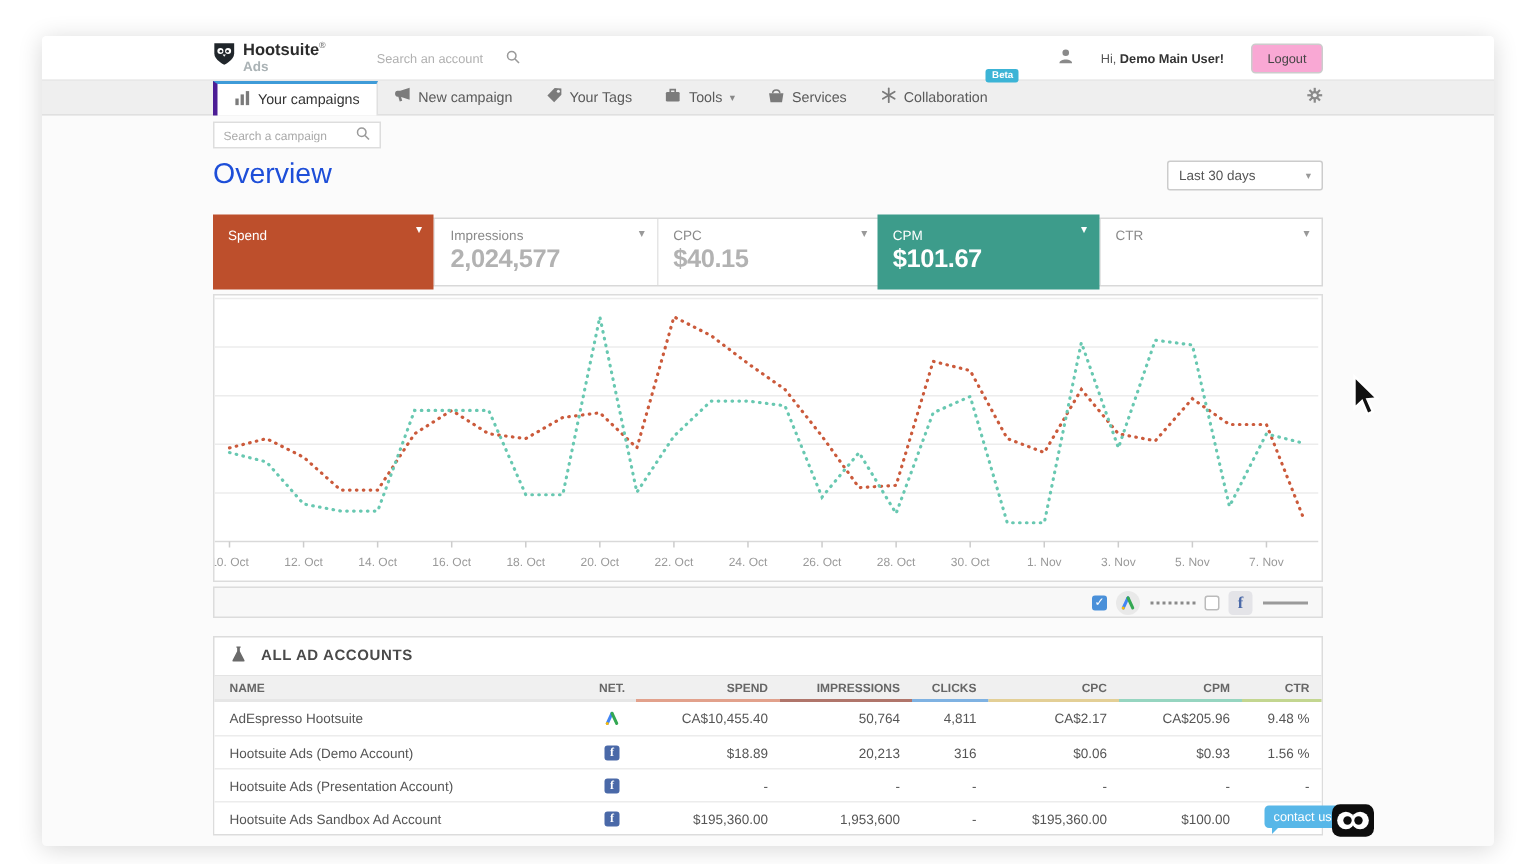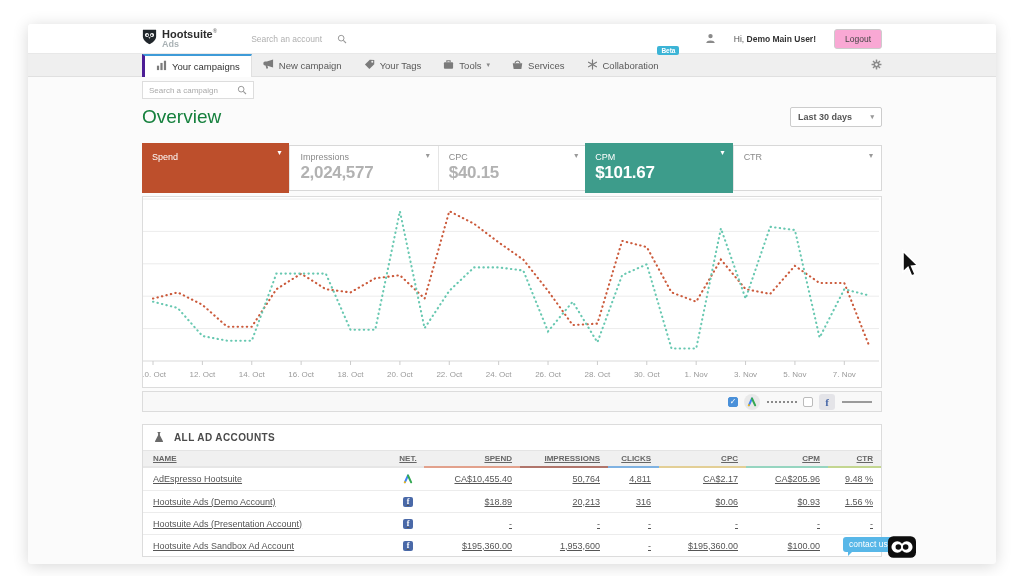--- a/index.html
+++ b/index.html
@@ -37,7 +37,7 @@
   .campaign-search input::placeholder { color:#aaa; }
 
   .page-head { margin-top:7px; display:flex; align-items:center; justify-content:space-between; }
-  .page-title { font-size:19px; font-weight:400; color:#15803d; }
+  .page-title { font-size:19px; font-weight:400; color:#1d4ed8; }
   .range-select { width:92px; height:20px; border:1px solid #ccc; border-radius:2px; background:#fff; font-size:9px; color:#555; display:flex; align-items:center; justify-content:space-between; padding:0 7px;font-weight:bold; }
   .range-select .caret8 { font-size:7px; color:#999; }
 

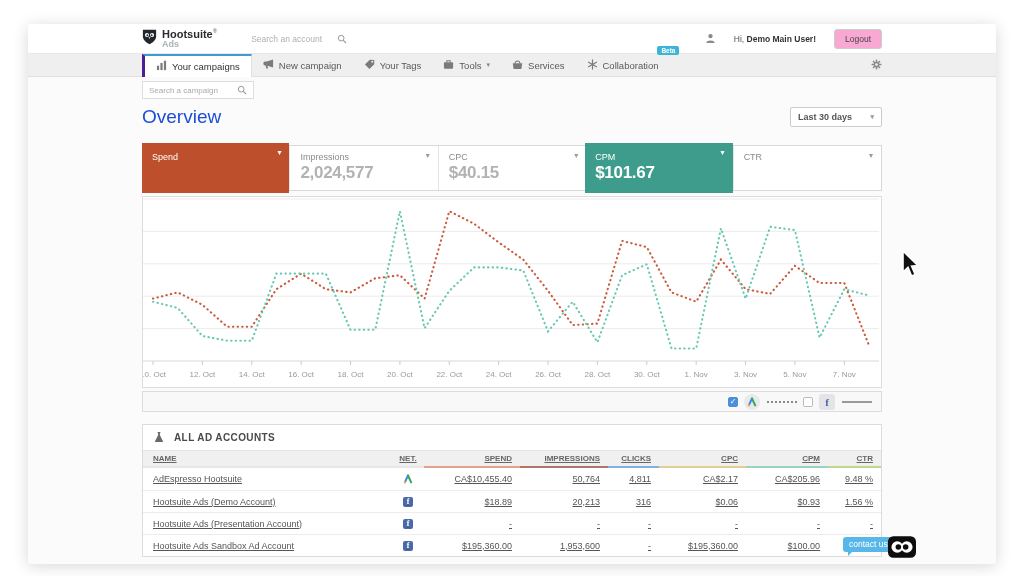--- a/index.html
+++ b/index.html
@@ -38,7 +38,7 @@
 
   .page-head { margin-top:7px; display:flex; align-items:center; justify-content:space-between; }
   .page-title { font-size:19px; font-weight:400; color:#1d4ed8; }
-  .range-select { width:92px; height:20px; border:1px solid #ccc; border-radius:2px; background:#fff; font-size:9px; color:#555; display:flex; align-items:center; justify-content:space-between; padding:0 7px;font-weight:bold; }
+  .range-select { width:104px; height:20px; border:1px solid #ccc; border-radius:2px; background:#fff; font-size:9px; color:#555; display:flex; align-items:center; justify-content:space-between; padding:0 7px; }
   .range-select .caret8 { font-size:7px; color:#999; }
 
   

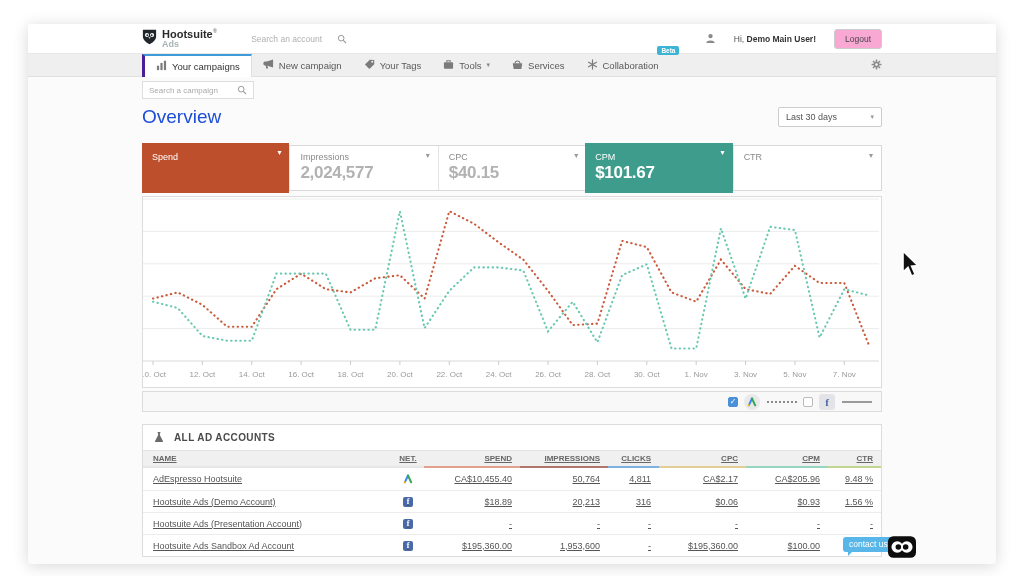--- a/index.html
+++ b/index.html
@@ -68,7 +68,7 @@
   .table-head { height:26px; display:flex; align-items:center; gap:9px; padding:0 10px; border-bottom:1px solid #e4e4e4; }
   .table-title { font-size:10px; font-weight:bold; color:#4a4a4a; letter-spacing:.4px; }
   .thead-row { display:flex; background:#f0f0f0; height:17px; align-items:stretch; font-size:8px; font-weight:bold; color:#666; }
-  .thead-row .col, .trow .col { display:flex; align-items:center; justify-content:flex-end; padding-right:8px;text-decoration:underline; }
+  .thead-row .col, .trow .col { display:flex; align-items:center; justify-content:flex-end; padding-right:8px; }
   .col.c-name { justify-content:flex-start; padding-left:10px; flex:1; }
   .col.c-net { justify-content:center; padding-right:0; }
   .trow { display:flex; height:22px; border-top:1px solid #ececec; font-size:9px; color:#555; background:#fff; }

